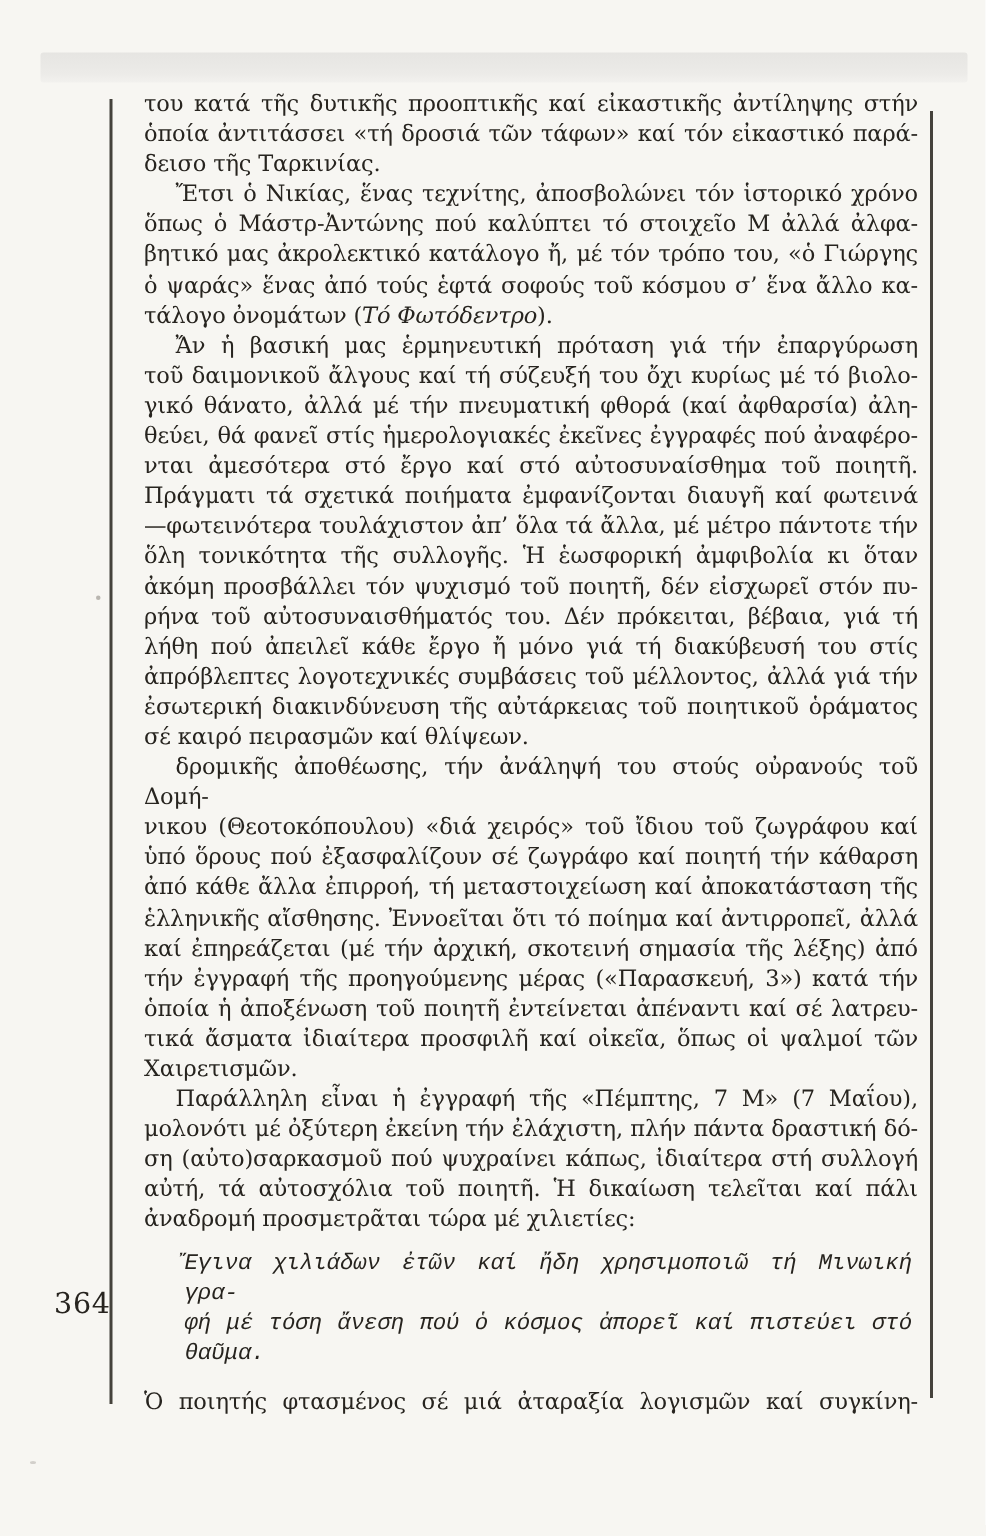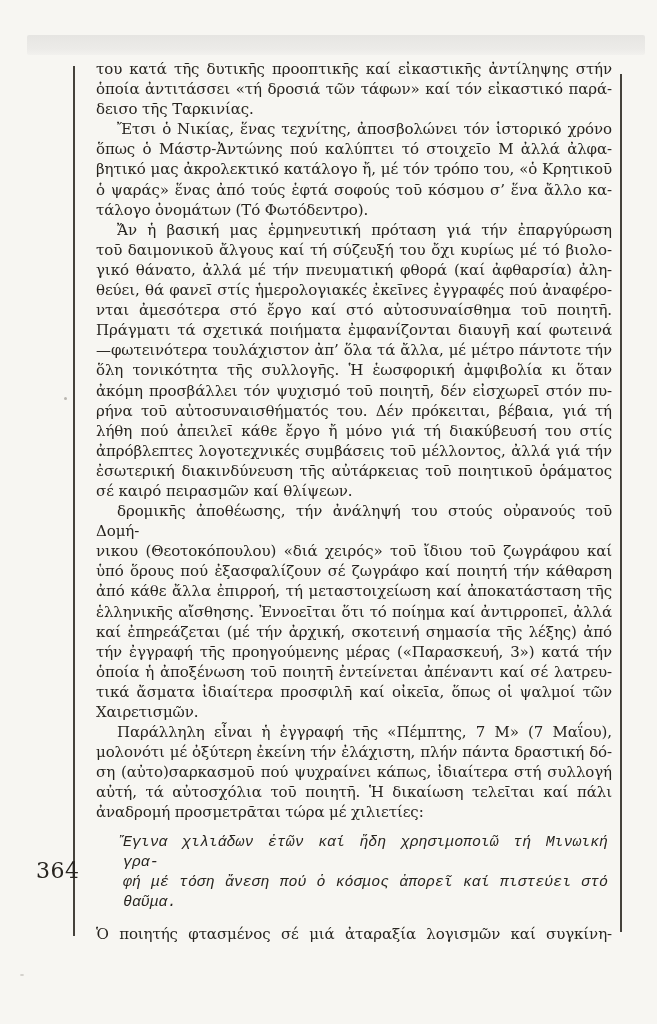--- a/index.html
+++ b/index.html
@@ -58,7 +58,7 @@
       <div class="para indent">
         <div class="line"><span>Ἔτσι ὁ Νικίας, ἕνας τεχνίτης, ἀποσβολώνει τόν ἱστορικό χρόνο</span></div>
         <div class="line"><span>ὅπως ὁ Μάστρ-Ἀντώνης πού καλύπτει τό στοιχεῖο Μ ἀλλά ἀλφα-</span></div>
-        <div class="line"><span>βητικό μας ἀκρολεκτικό κατάλογο ἤ, μέ τόν τρόπο του, «ὁ Κρητικοῦ</span></div>
+        <div class="line"><span>βητικό μας ἀκρολεκτικό κατάλογο ἤ, μέ τόν τρόπο του, «ὁ Γιώργης</span></div>
         <div class="line"><span>ὁ ψαράς» ἕνας ἀπό τούς ἑφτά σοφούς τοῦ κόσμου σ’ ἕνα ἄλλο κα-</span></div>
         <div class="line end"><span>τάλογο ὀνομάτων (</span><span class="it">Τό Φωτόδεντρο</span><span>).</span></div>
       </div>

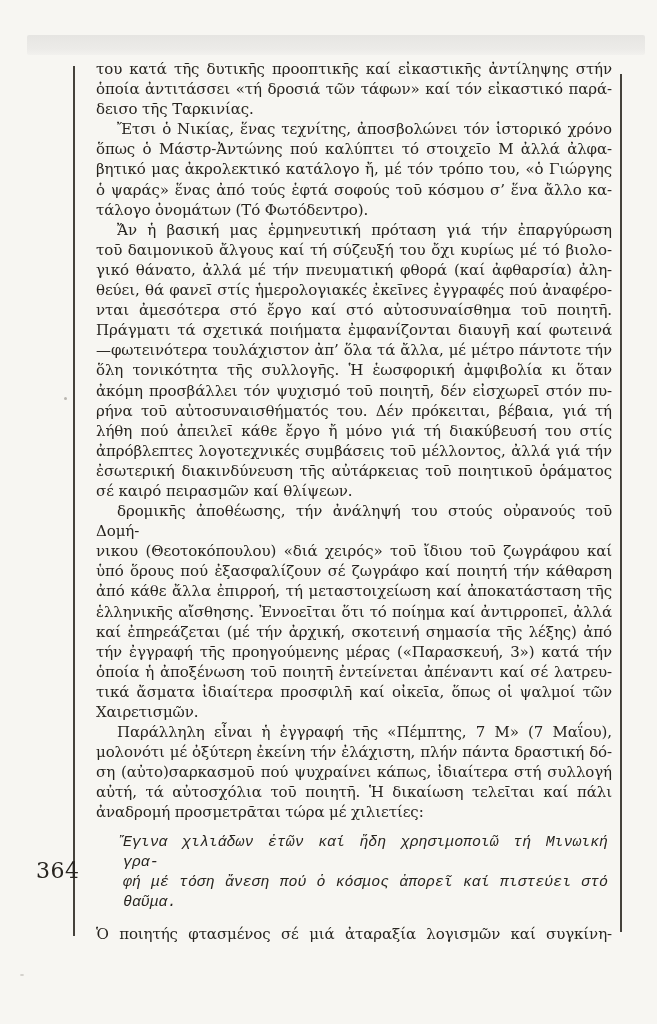--- a/index.html
+++ b/index.html
@@ -34,7 +34,7 @@
     font-style:italic;
     font-family:Liberation Mono, monospace;
   }
-  .it { }
+  .it { font-style:italic; }
   .speck { position:absolute; background:#b9b6b0; border-radius:50%; }
   .speck-1 { left:64px; top:397px; width:3px; height:3px; }
   .speck-2 { left:20px; top:974px; width:4px; height:2px; opacity:.6; }

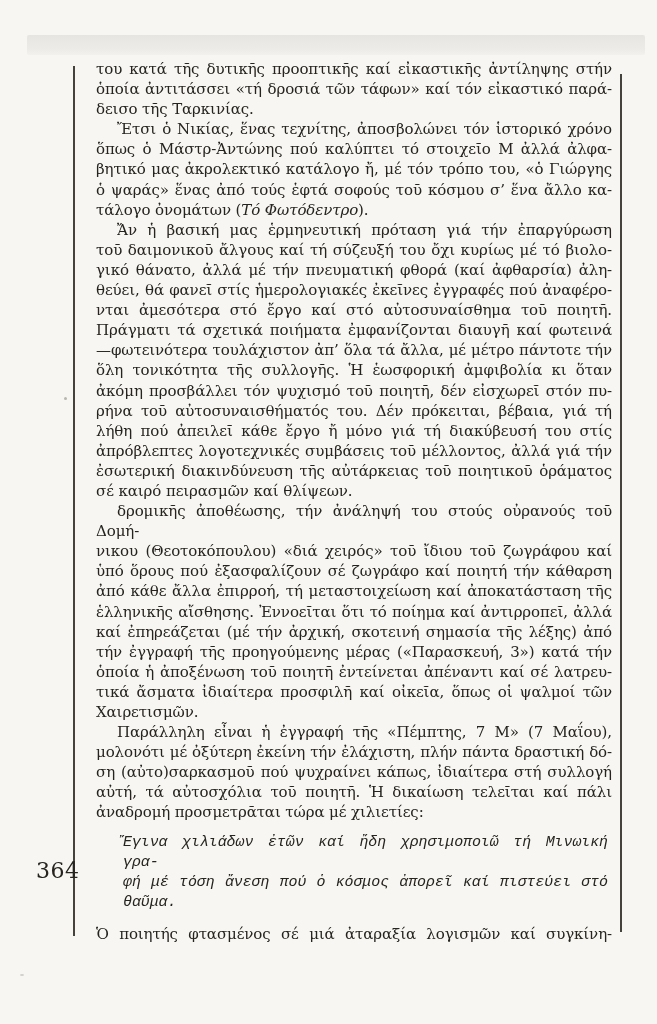--- a/index.html
+++ b/index.html
@@ -19,7 +19,7 @@
   .rule-right { left:620px; top:74px; height:858px; }
   .page-number {
     position:absolute; left:36px; top:858px;
-    font-size:22px; letter-spacing:0.5px;
+    font-size:19px; letter-spacing:0.5px;
   }
   .text-block {
     position:absolute; left:96px; top:59px; width:516px;

